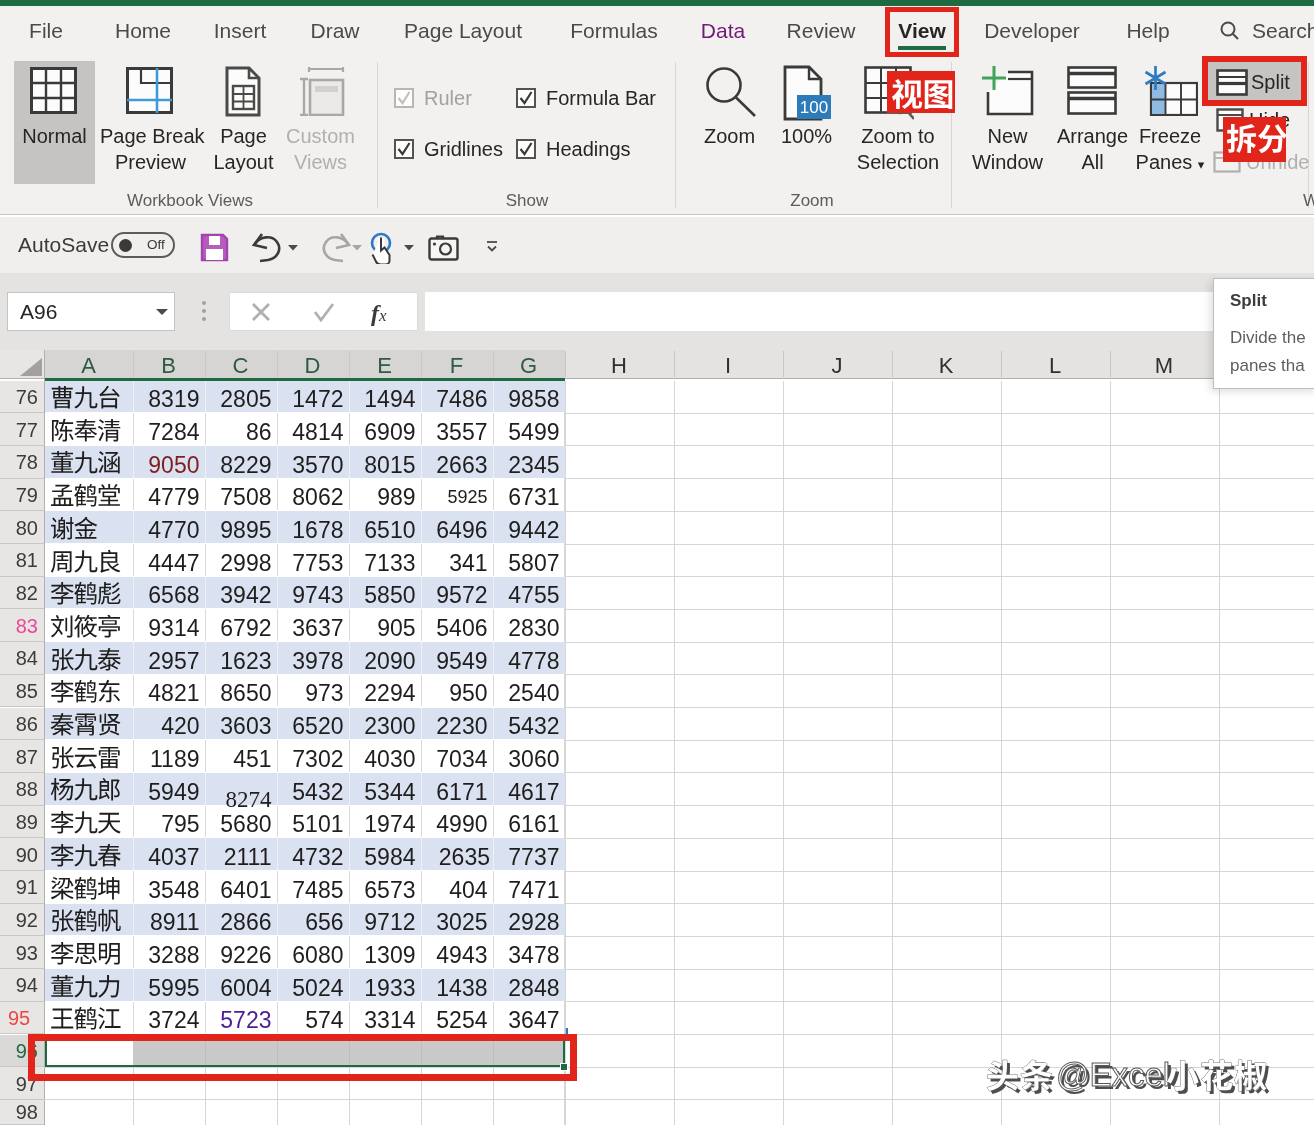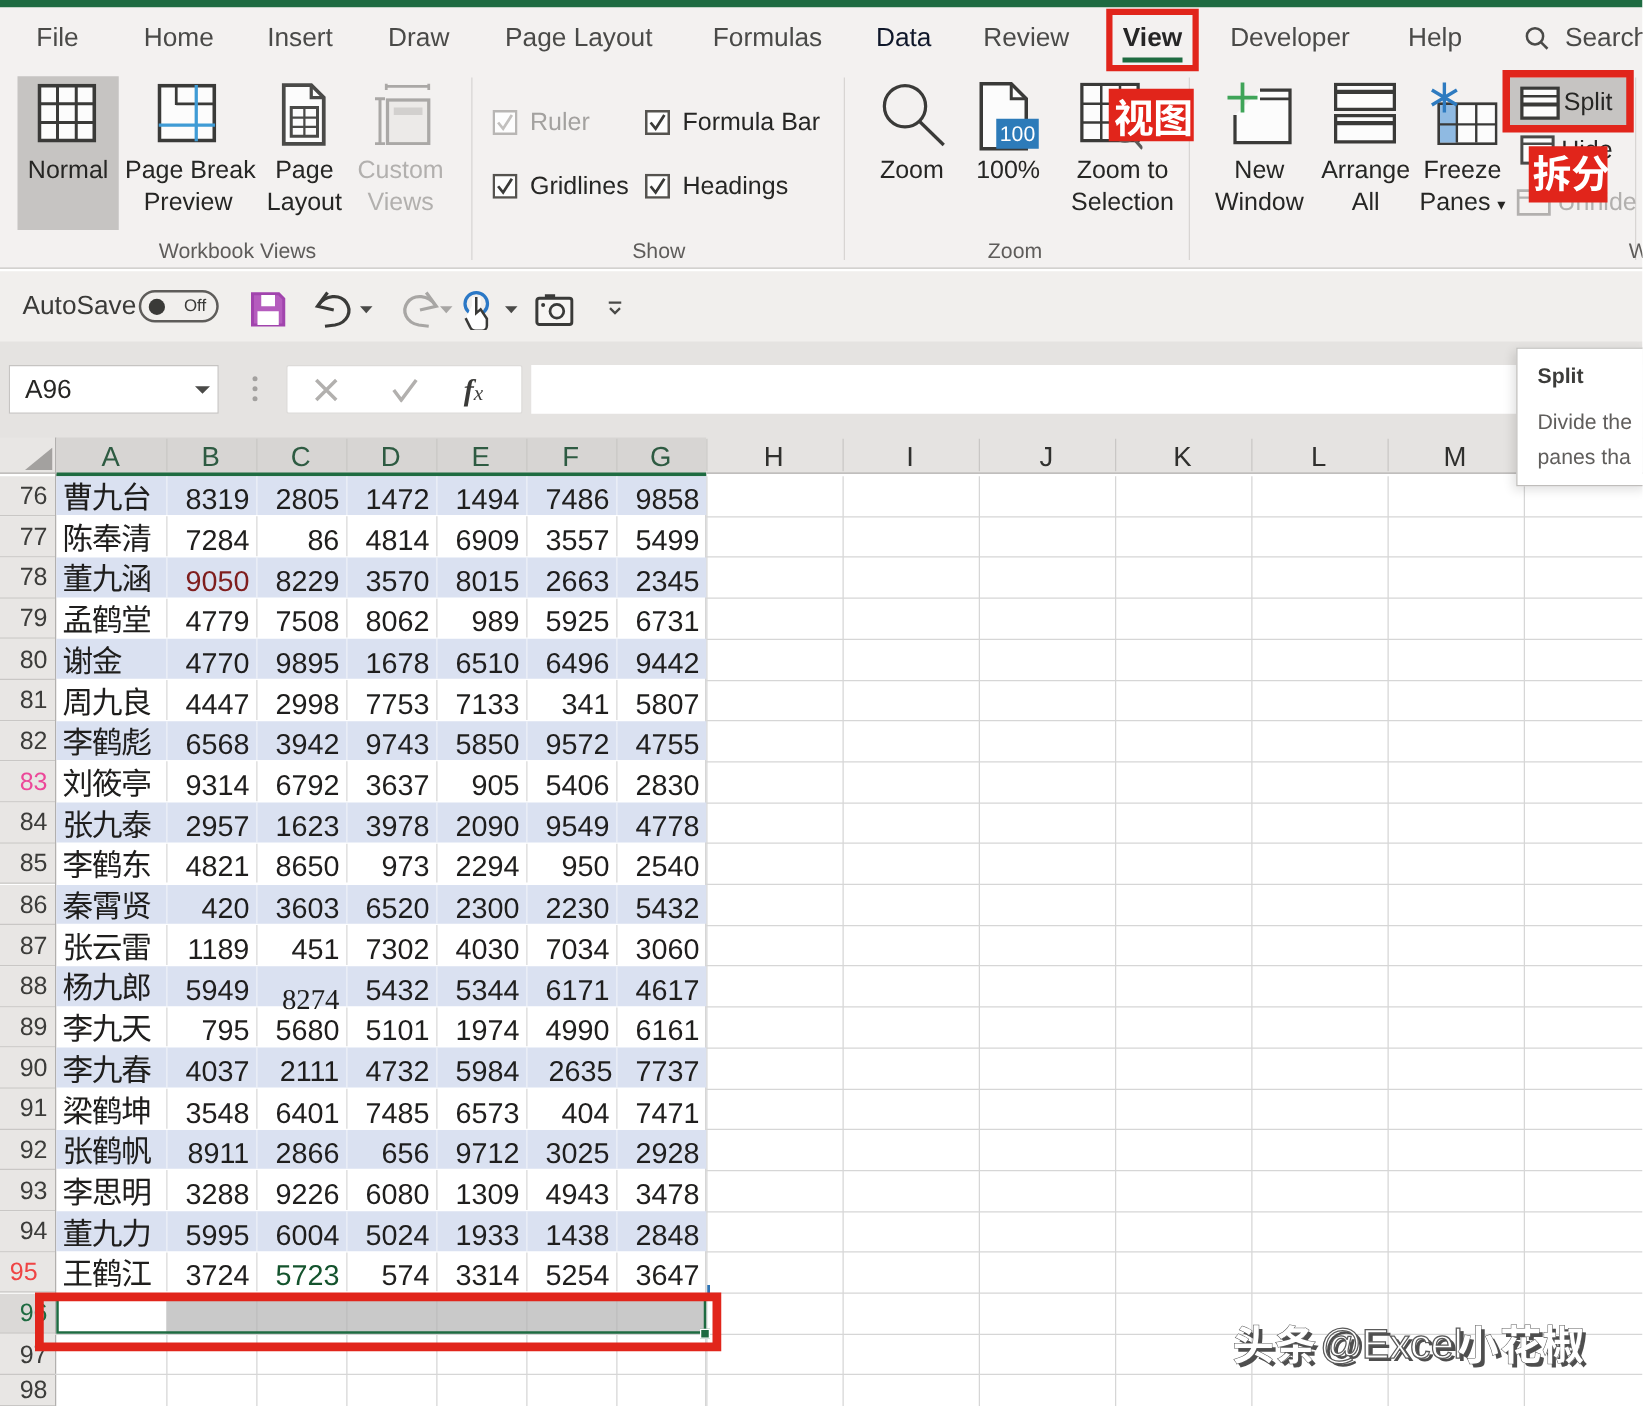--- a/index.html
+++ b/index.html
@@ -64,7 +64,7 @@
     <div style="position:absolute;left:255px;top:13px;width:160px;height:36px;font-size:21px;color:#4a4a48;text-align:center;line-height:36px;white-space:nowrap;">Draw</div>
     <div style="position:absolute;left:383px;top:13px;width:160px;height:36px;font-size:21px;color:#4a4a48;text-align:center;line-height:36px;white-space:nowrap;">Page Layout</div>
     <div style="position:absolute;left:534px;top:13px;width:160px;height:36px;font-size:21px;color:#4a4a48;text-align:center;line-height:36px;white-space:nowrap;">Formulas</div>
-    <div style="position:absolute;left:643px;top:13px;width:160px;height:36px;font-size:21px;color:#0f172a;text-align:center;line-height:36px;white-space:nowrap;">Data</div>
+    <div style="position:absolute;left:643px;top:13px;width:160px;height:36px;font-size:21px;color:#701a75;text-align:center;line-height:36px;white-space:nowrap;">Data</div>
     <div style="position:absolute;left:741px;top:13px;width:160px;height:36px;font-size:21px;color:#4a4a48;text-align:center;line-height:36px;white-space:nowrap;">Review</div>
     <div style="position:absolute;left:952px;top:13px;width:160px;height:36px;font-size:21px;color:#4a4a48;text-align:center;line-height:36px;white-space:nowrap;">Developer</div>
     <div style="position:absolute;left:1068px;top:13px;width:160px;height:36px;font-size:21px;color:#4a4a48;text-align:center;line-height:36px;white-space:nowrap;">Help</div>

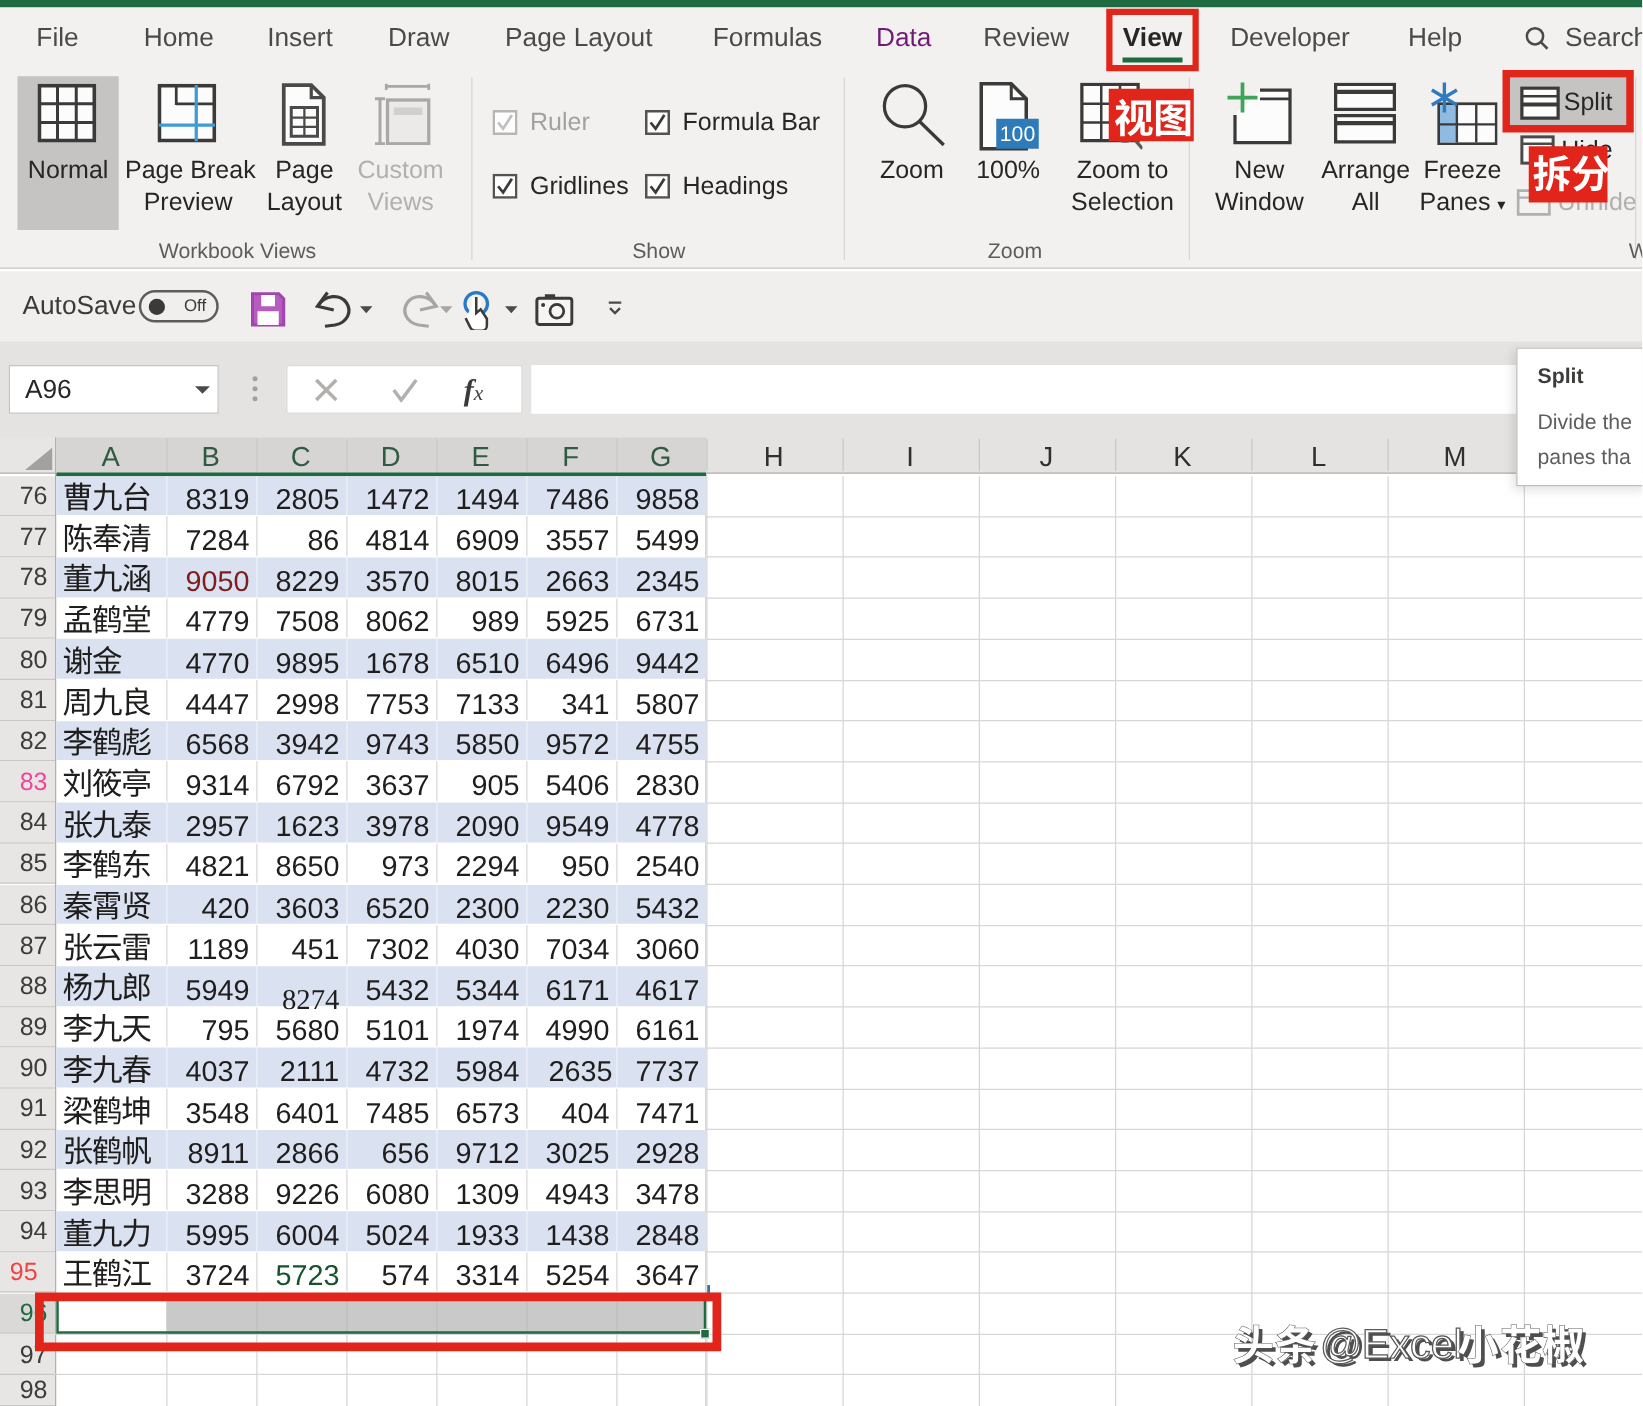--- a/index.html
+++ b/index.html
@@ -449,7 +449,7 @@
     <div style="position:absolute;left:204.5px;top:483.20000000000005px;width:67.0px;height:28.700000000000003px;font-size:23px;color:#1f1e1d;text-align:right;line-height:28.700000000000003px;white-space:nowrap;">7508</div>
     <div style="position:absolute;left:276.5px;top:483.20000000000005px;width:67.0px;height:28.700000000000003px;font-size:23px;color:#1f1e1d;text-align:right;line-height:28.700000000000003px;white-space:nowrap;">8062</div>
     <div style="position:absolute;left:348.5px;top:483.20000000000005px;width:67.0px;height:28.700000000000003px;font-size:23px;color:#1f1e1d;text-align:right;line-height:28.700000000000003px;white-space:nowrap;">989</div>
-    <div style="position:absolute;left:420.5px;top:483.20000000000005px;width:67.0px;height:28.700000000000003px;font-size:23px;color:#1f1e1d;text-align:right;line-height:28.700000000000003px;white-space:nowrap;">5925</div>
+    <div style="position:absolute;left:420.5px;top:483.20000000000005px;width:67.0px;height:28.700000000000003px;font-size:18px;color:#1f1e1d;text-align:right;line-height:28.700000000000003px;white-space:nowrap;">5925</div>
     <div style="position:absolute;left:492.5px;top:483.20000000000005px;width:67.0px;height:28.700000000000003px;font-size:23px;color:#1f1e1d;text-align:right;line-height:28.700000000000003px;white-space:nowrap;">6731</div>
     <div style="position:absolute;left:44.5px;top:511.3px;width:520px;height:31.700000000000003px;background:#dae1f1"></div>
     <div style="position:absolute;left:132.5px;top:511.3px;width:1px;height:31.700000000000003px;background:#eef1f8"></div>

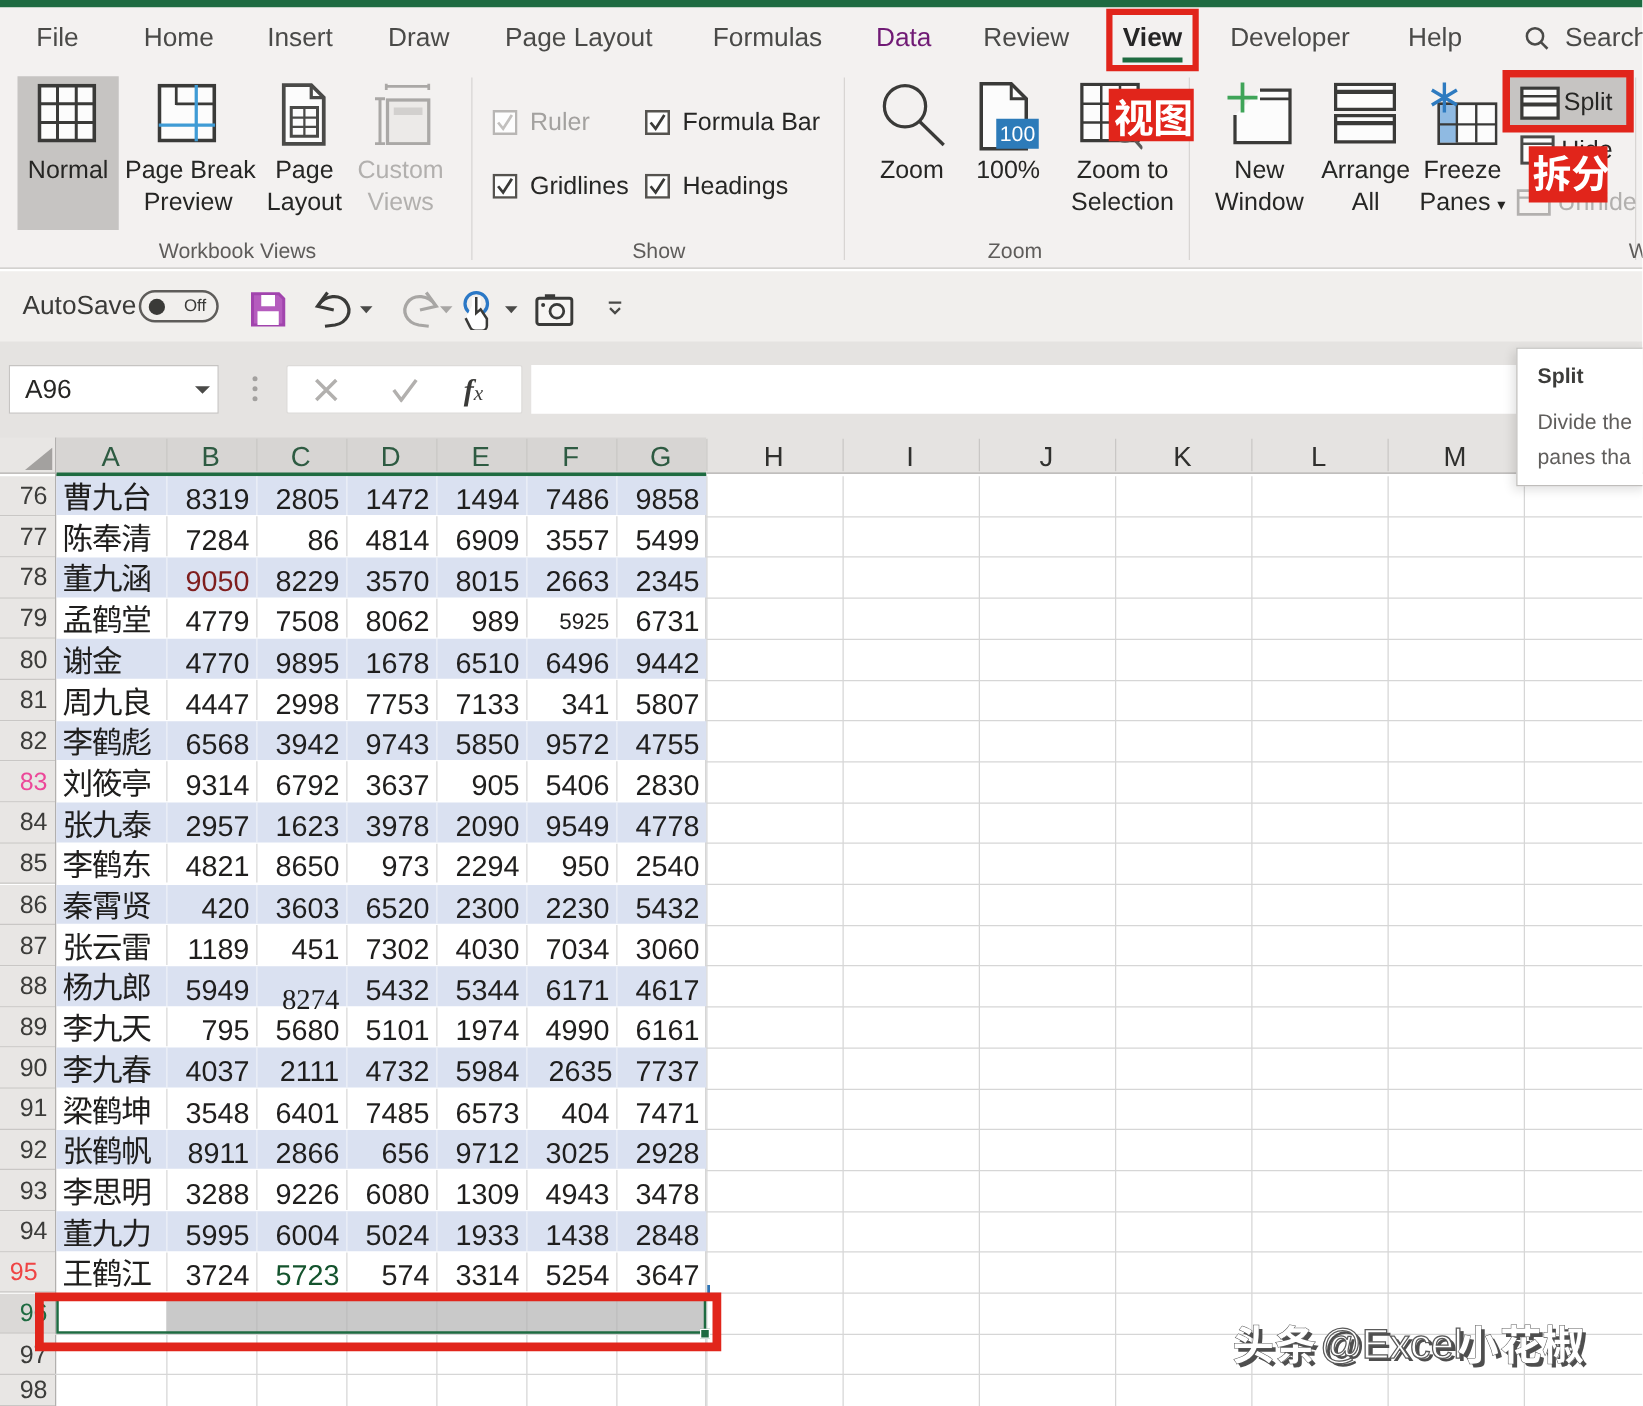--- a/index.html
+++ b/index.html
@@ -725,7 +725,7 @@
       <use href="#c6c5f" x="384" fill="#1f1e1d"></use>
     </svg>
     <div style="position:absolute;left:132.5px;top:1006.4000000000001px;width:67.0px;height:28.700000000000003px;font-size:23px;color:#1f1e1d;text-align:right;line-height:28.700000000000003px;white-space:nowrap;">3724</div>
-    <div style="position:absolute;left:204.5px;top:1006.4000000000001px;width:67.0px;height:28.700000000000003px;font-size:23px;color:#14532d;text-align:right;line-height:28.700000000000003px;white-space:nowrap;">5723</div>
+    <div style="position:absolute;left:204.5px;top:1006.4000000000001px;width:67.0px;height:28.700000000000003px;font-size:23px;color:#4c1d95;text-align:right;line-height:28.700000000000003px;white-space:nowrap;">5723</div>
     <div style="position:absolute;left:276.5px;top:1006.4000000000001px;width:67.0px;height:28.700000000000003px;font-size:23px;color:#1f1e1d;text-align:right;line-height:28.700000000000003px;white-space:nowrap;">574</div>
     <div style="position:absolute;left:348.5px;top:1006.4000000000001px;width:67.0px;height:28.700000000000003px;font-size:23px;color:#1f1e1d;text-align:right;line-height:28.700000000000003px;white-space:nowrap;">3314</div>
     <div style="position:absolute;left:420.5px;top:1006.4000000000001px;width:67.0px;height:28.700000000000003px;font-size:23px;color:#1f1e1d;text-align:right;line-height:28.700000000000003px;white-space:nowrap;">5254</div>

